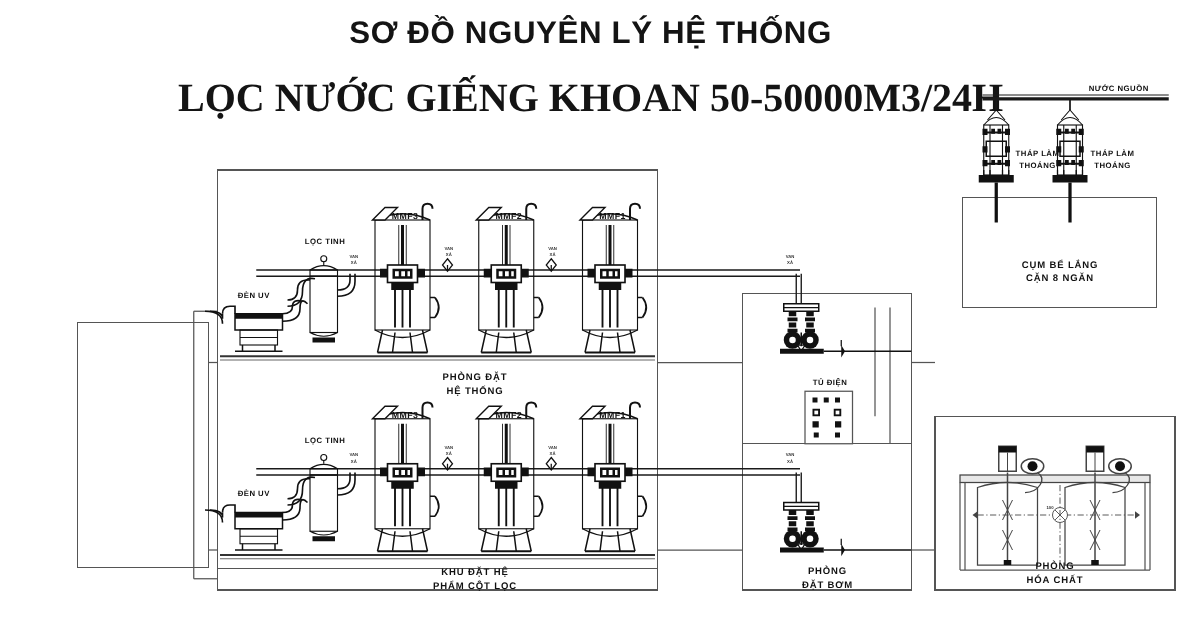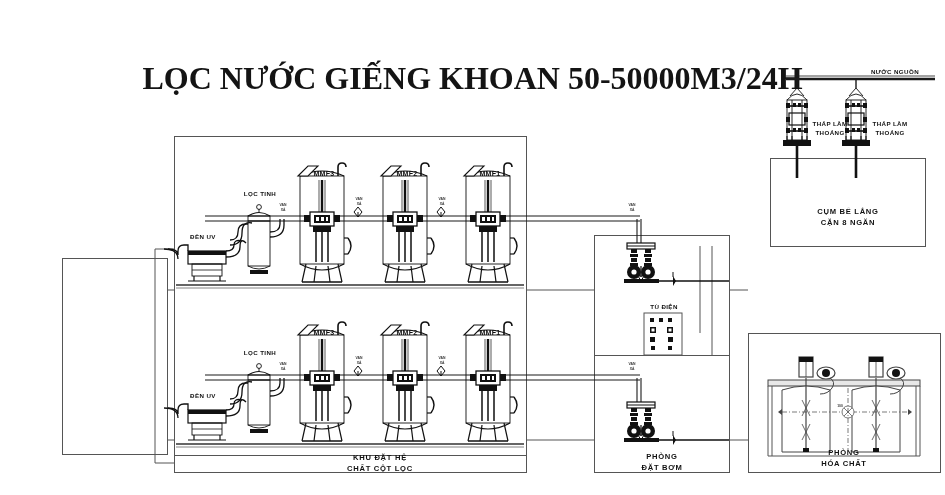--- a/index.html
+++ b/index.html
@@ -21,6 +21,7 @@
 
 <div id="diagram">
 
+  <div class="ttl" id="title1">SƠ ĐỒ NGUYÊN LÝ HỆ THỐNG</div>
   <div class="ttl" id="title2">LỌC NƯỚC GIẾNG KHOAN 50-50000M3/24H</div>
 
   <svg width="945" height="495">

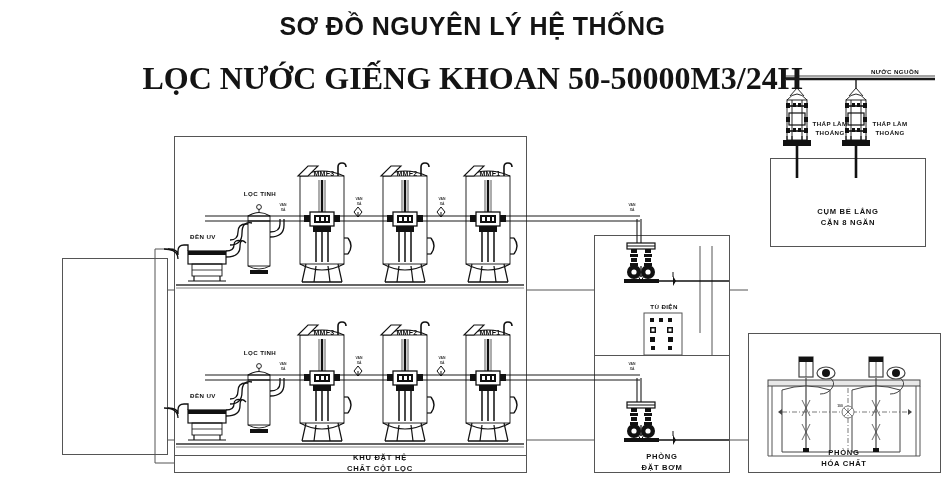--- a/index.html
+++ b/index.html
@@ -529,6 +529,8 @@
   <div class="lbl mmf" style="left:393px;top:328px;width:28px;">MMF2</div>
   <div class="lbl mmf" style="left:476px;top:328px;width:28px;">MMF1</div>
 
+  <div class="lbl big" style="left:330px;top:296px;width:100px;">PHÒNG ĐẶT
+HỆ THỐNG</div>
   <div class="lbl big" style="left:320px;top:452px;width:120px;">KHU ĐẶT HỆ
 CHẤT CỘT LỌC</div>
 

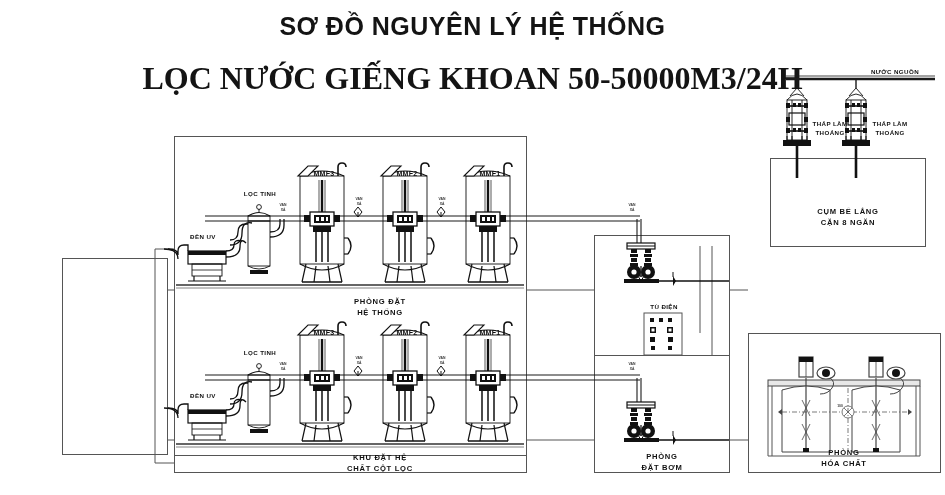--- a/index.html
+++ b/index.html
@@ -532,7 +532,7 @@
   <div class="lbl big" style="left:330px;top:296px;width:100px;">PHÒNG ĐẶT
 HỆ THỐNG</div>
   <div class="lbl big" style="left:320px;top:452px;width:120px;">KHU ĐẶT HỆ
-CHẤT CỘT LỌC</div>
+PHẨM CỘT LỌC</div>
 
   <div class="lbl" style="left:638px;top:303px;width:52px;">TỦ ĐIỆN</div>
   <div class="lbl big" style="left:622px;top:451px;width:80px;">PHÒNG

